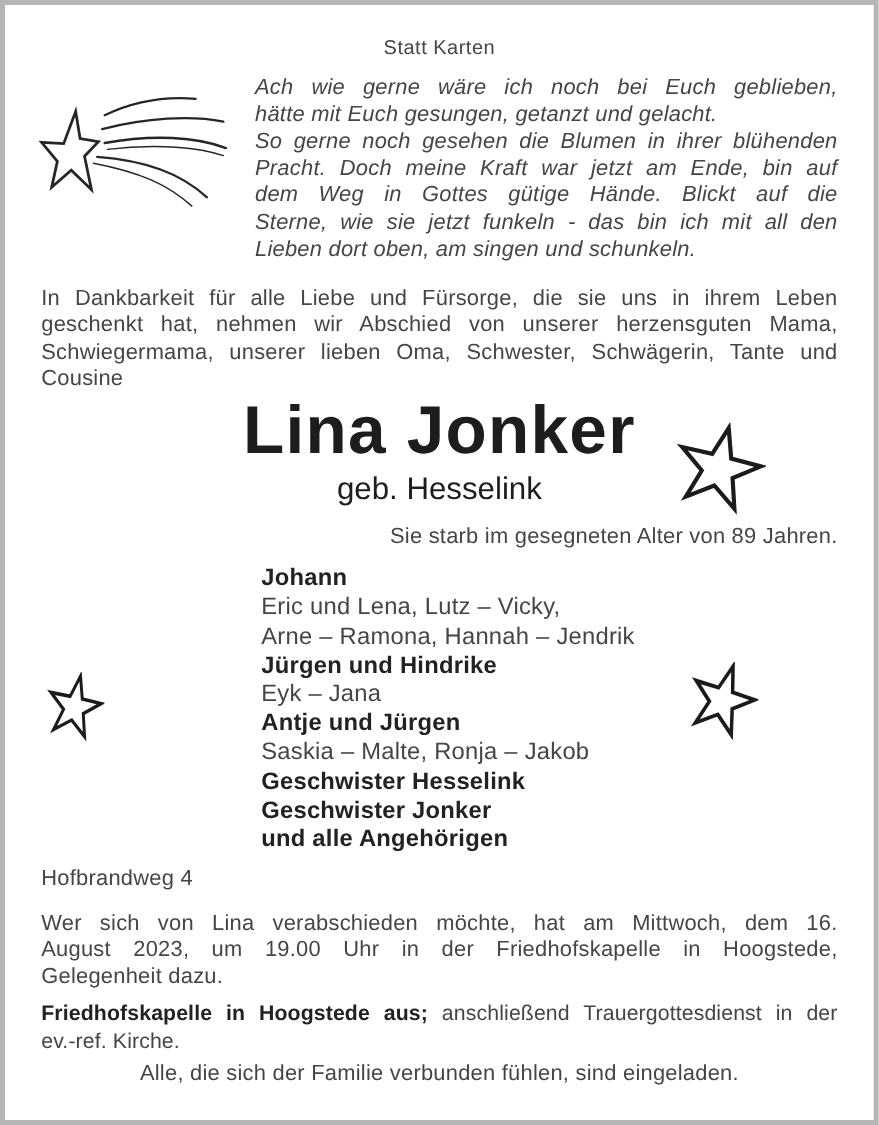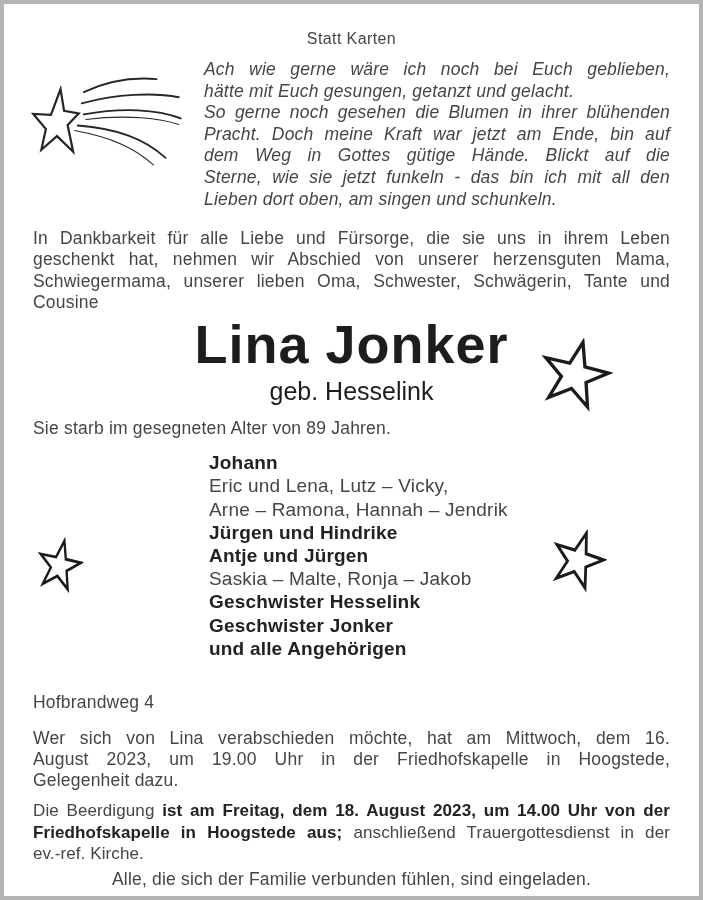--- a/index.html
+++ b/index.html
@@ -46,7 +46,7 @@
   .name-star{position:absolute;left:505px;top:22px;}
   .star-svg{transform:rotate(10deg);}
   
-  .age-line{margin-top:13px;font-size:17.5px;line-height:21px;letter-spacing:.2px;}
+  .age-line{margin-top:13px;font-size:17.5px;line-height:21px;letter-spacing:.2px;text-align:right;}
   
   .family-section{position:relative;margin-top:12px;height:233px;}
   .family-list{margin-left:176px;font-size:19px;line-height:23.2px;letter-spacing:.2px;}

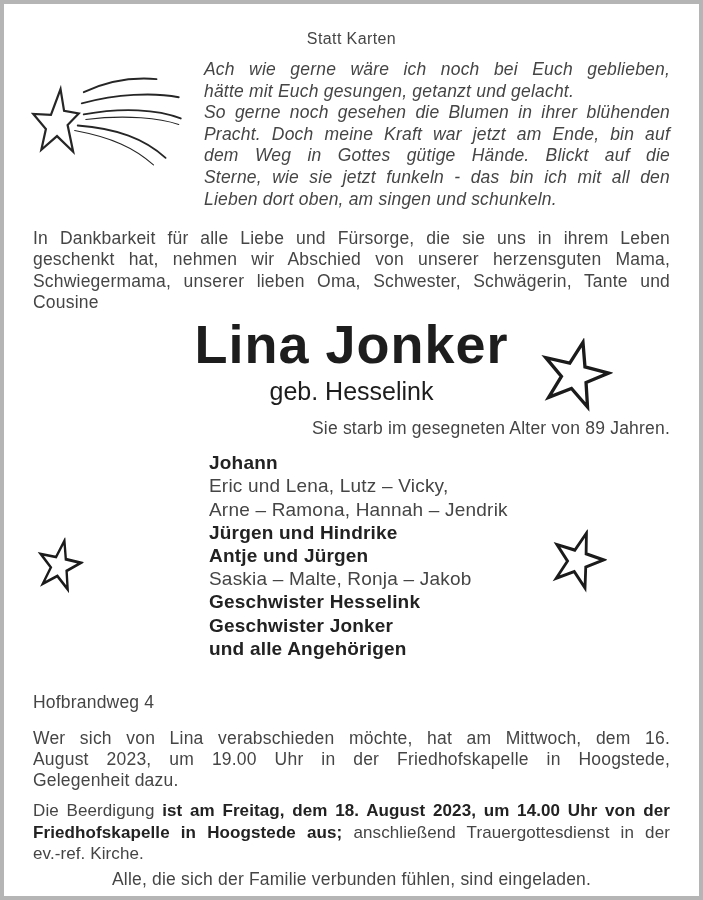--- a/index.html
+++ b/index.html
@@ -128,6 +128,7 @@
       <div class="family-line">Eric und Lena, Lutz – Vicky,</div>
       <div class="family-line">Arne – Ramona, Hannah – Jendrik</div>
       <div class="family-line bold">Jürgen und Hindrike</div>
+      <div class="family-line">Eyk – Jana</div>
       <div class="family-line bold">Antje und Jürgen</div>
       <div class="family-line">Saskia – Malte, Ronja – Jakob</div>
       <div class="family-line bold">Geschwister Hesselink</div>

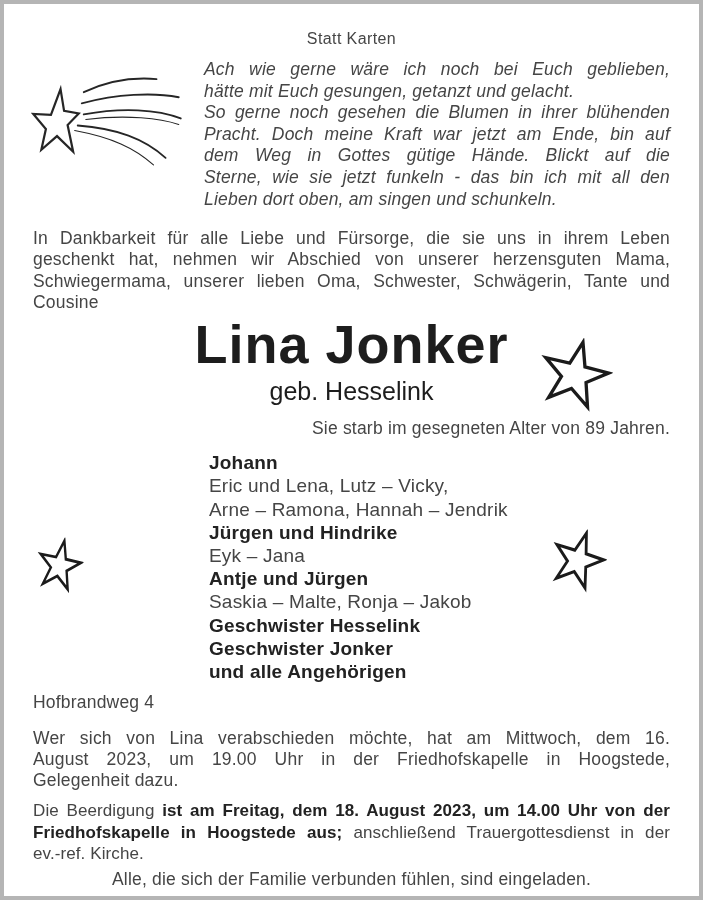--- a/index.html
+++ b/index.html
@@ -148,7 +148,6 @@
   </div>
 
   <div class="burial">
-    <div class="line j"><span>Die Beerdigung</span> <b>ist am Freitag, dem 18. August 2023, um 14.00 Uhr von der</b></div>
     <div class="line j"><b>Friedhofskapelle in Hoogstede aus;</b> <span>anschließend Trauergottesdienst in der</span></div>
     <div class="line"><span>ev.-ref. Kirche.</span></div>
   </div>

